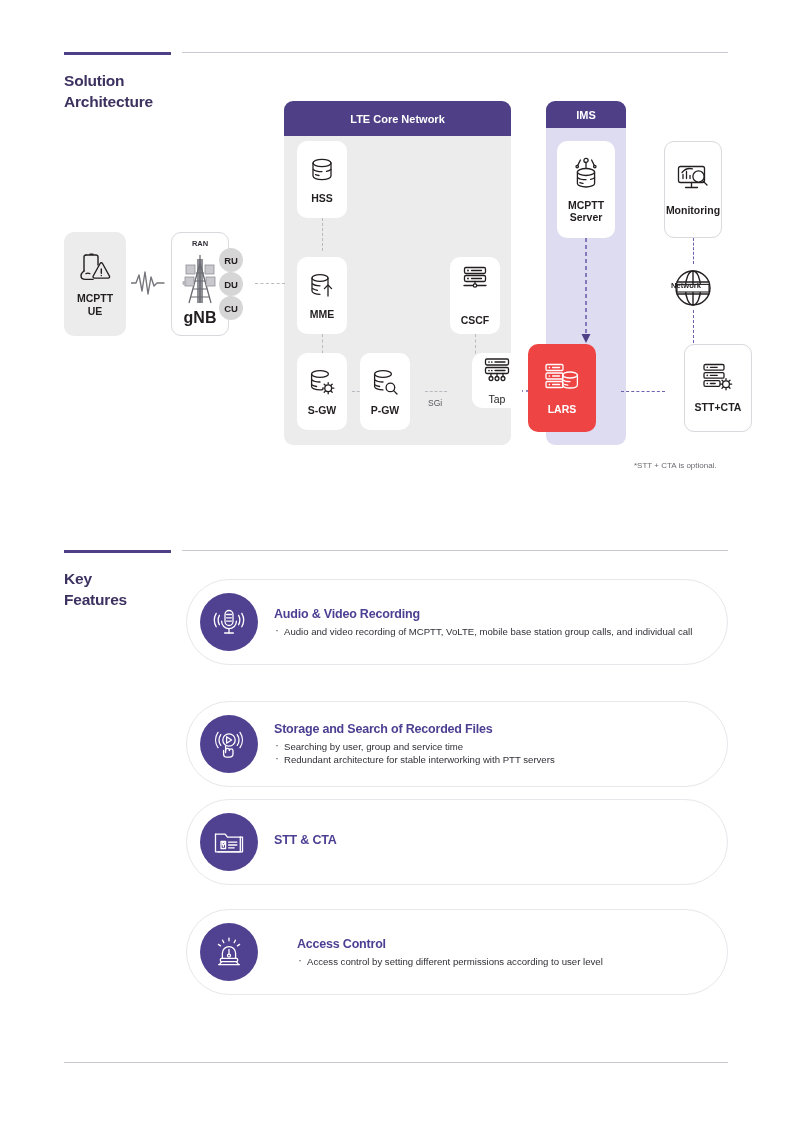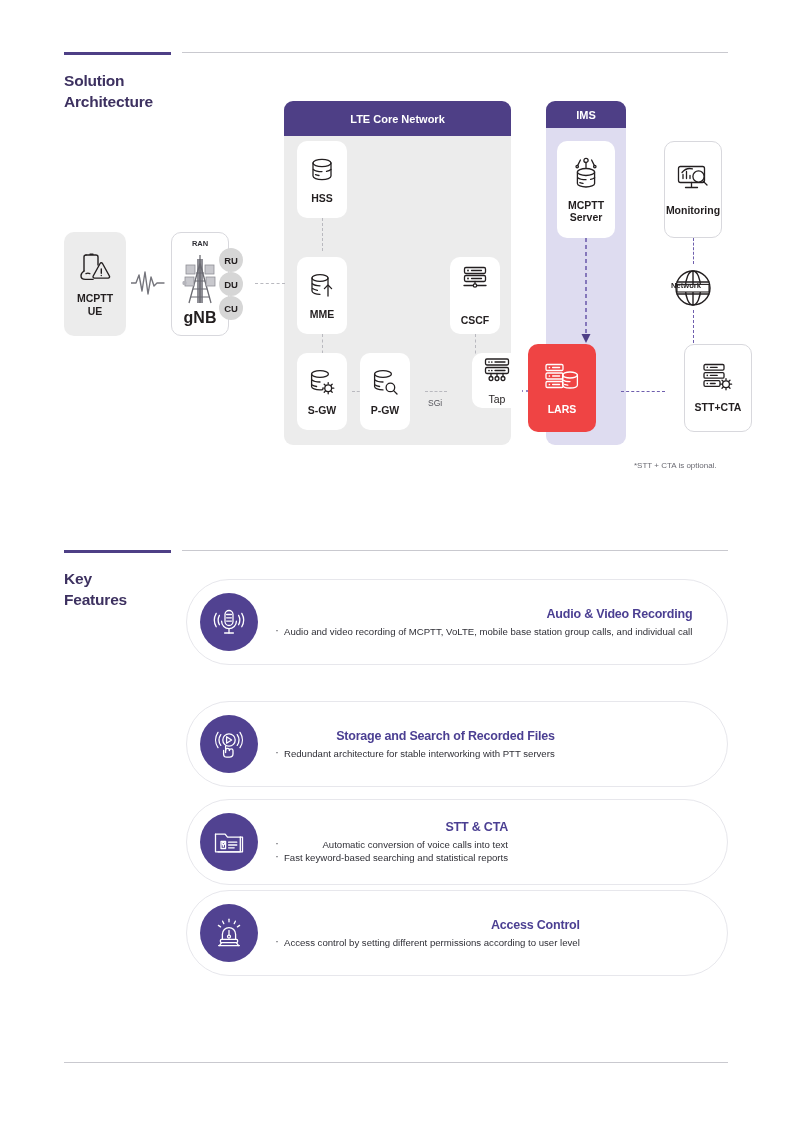--- a/index.html
+++ b/index.html
@@ -67,7 +67,7 @@
   .fcard{
     position:absolute; left:186px; width:542px; height:86px;
     background:#ffffff; border:1px solid #e7e7ec; border-radius:43px;
-    display:flex; align-items:center;text-align:right;
+    display:flex; align-items:center;
   }
   .fcard .circ{
     width:58px; height:58px; border-radius:50%;

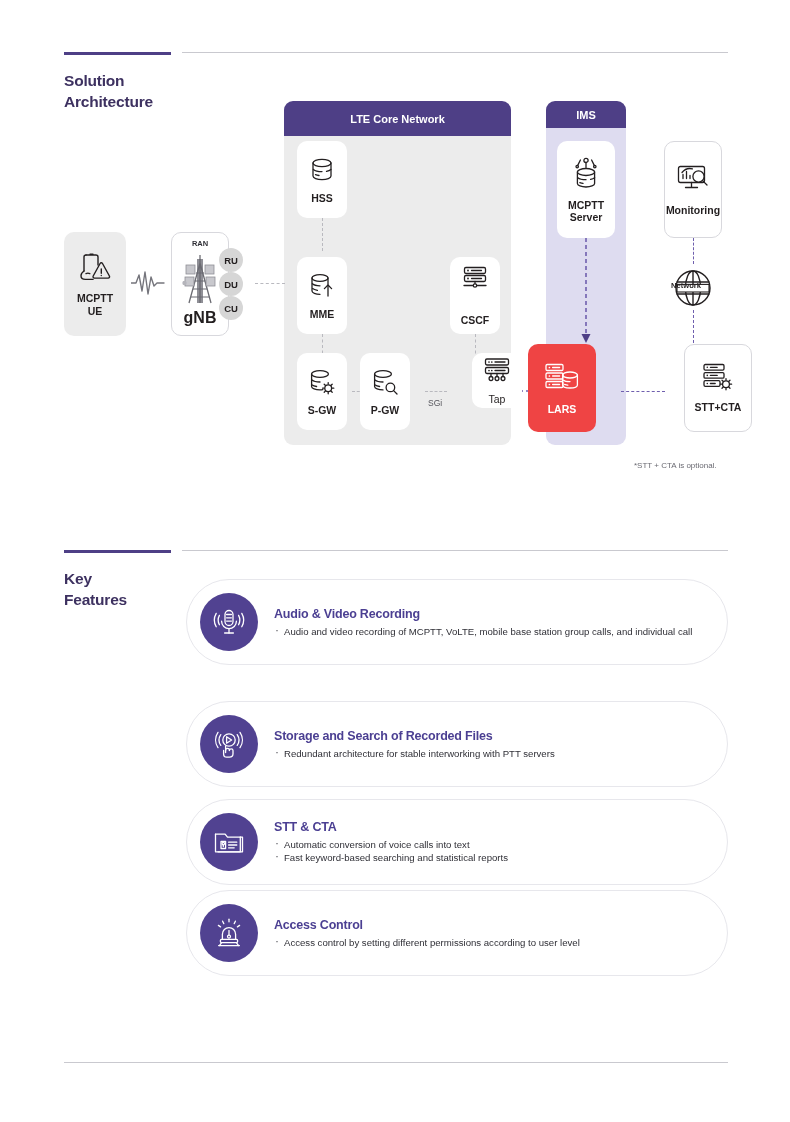--- a/index.html
+++ b/index.html
@@ -388,6 +388,7 @@
   <div class="body">
     <h3>Storage and Search of Recorded Files</h3>
     <ul>
+      <li>Searching by user, group and service time</li>
       <li>Redundant architecture for stable interworking with PTT servers</li>
     </ul>
   </div>

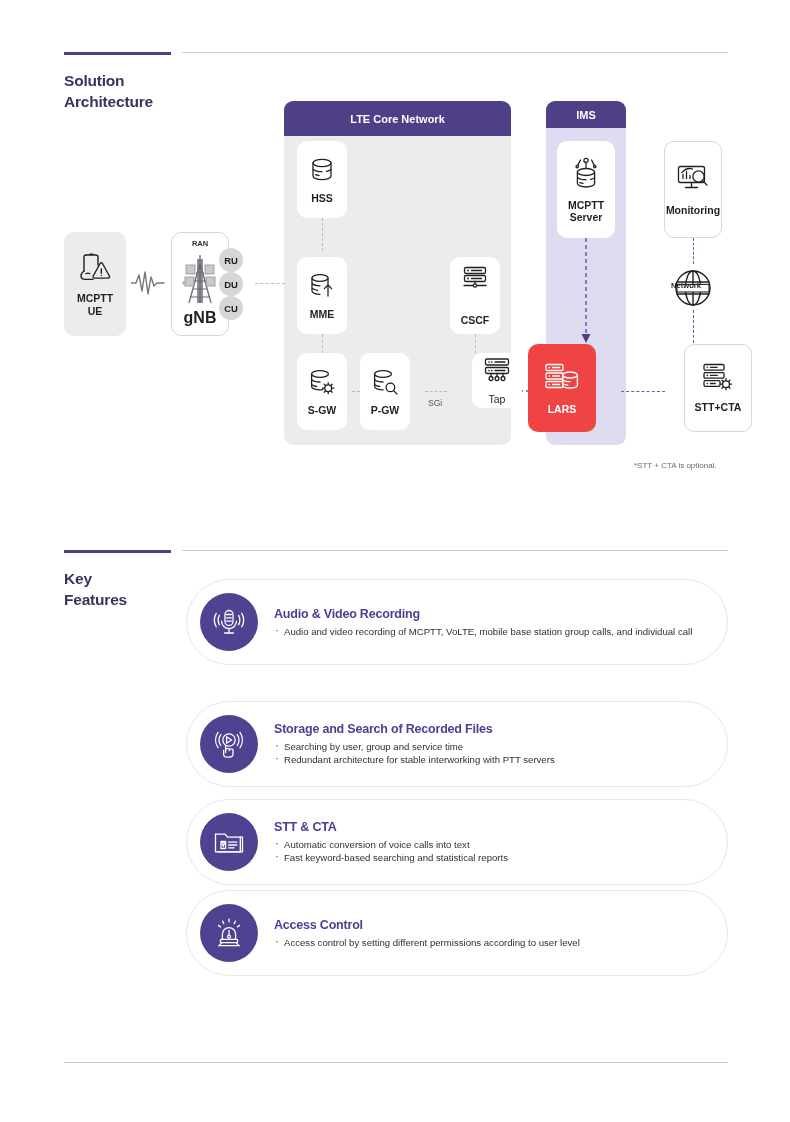--- a/index.html
+++ b/index.html
@@ -408,10 +408,6 @@
   </div>
   <div class="body">
     <h3>STT &amp; CTA</h3>
-    <ul>
-      <li>Automatic conversion of voice calls into text</li>
-      <li>Fast keyword-based searching and statistical reports</li>
-    </ul>
   </div>
 </div>
 

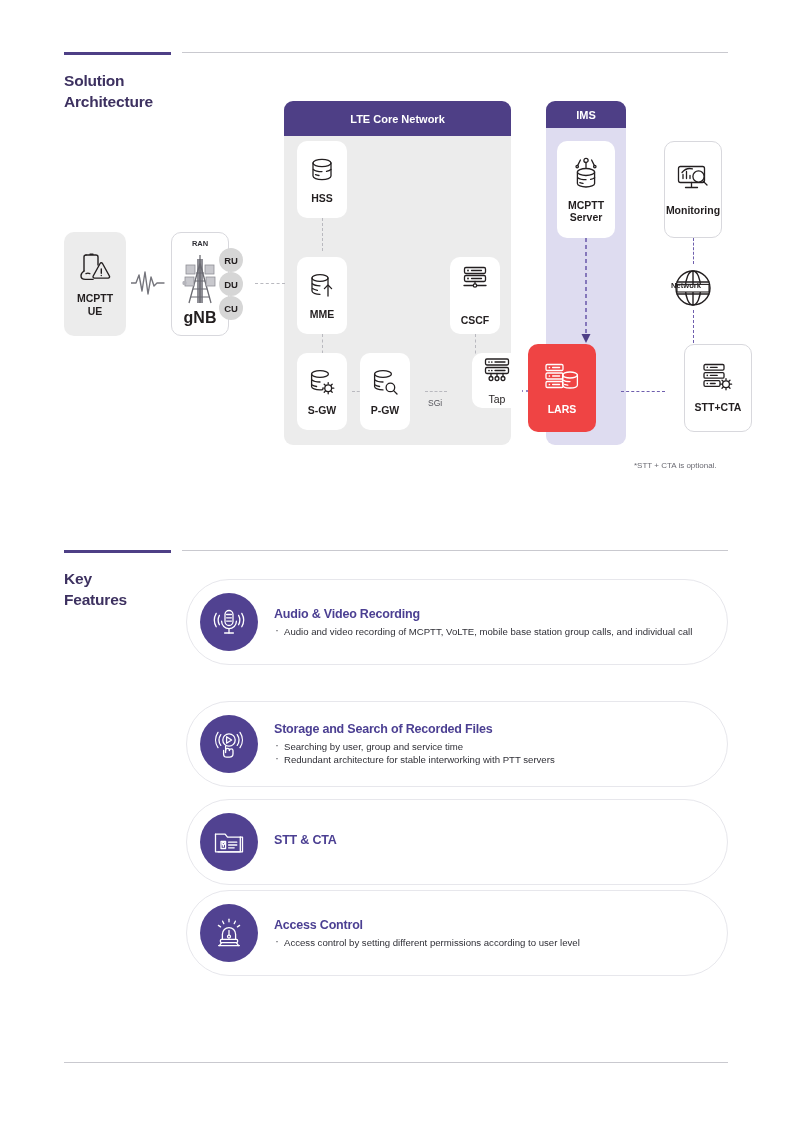--- a/index.html
+++ b/index.html
@@ -411,7 +411,7 @@
   </div>
 </div>
 
-<div class="fcard" style="top:890px;">
+<div class="fcard" style="top:909px;gap:23px;">
   <div class="circ">
     <svg width="34" height="34" viewBox="0 0 34 34" fill="none" stroke="#ffffff" stroke-width="1.3" stroke-linecap="round" stroke-linejoin="round">
       <path d="M17 3.2v2.6"></path>

